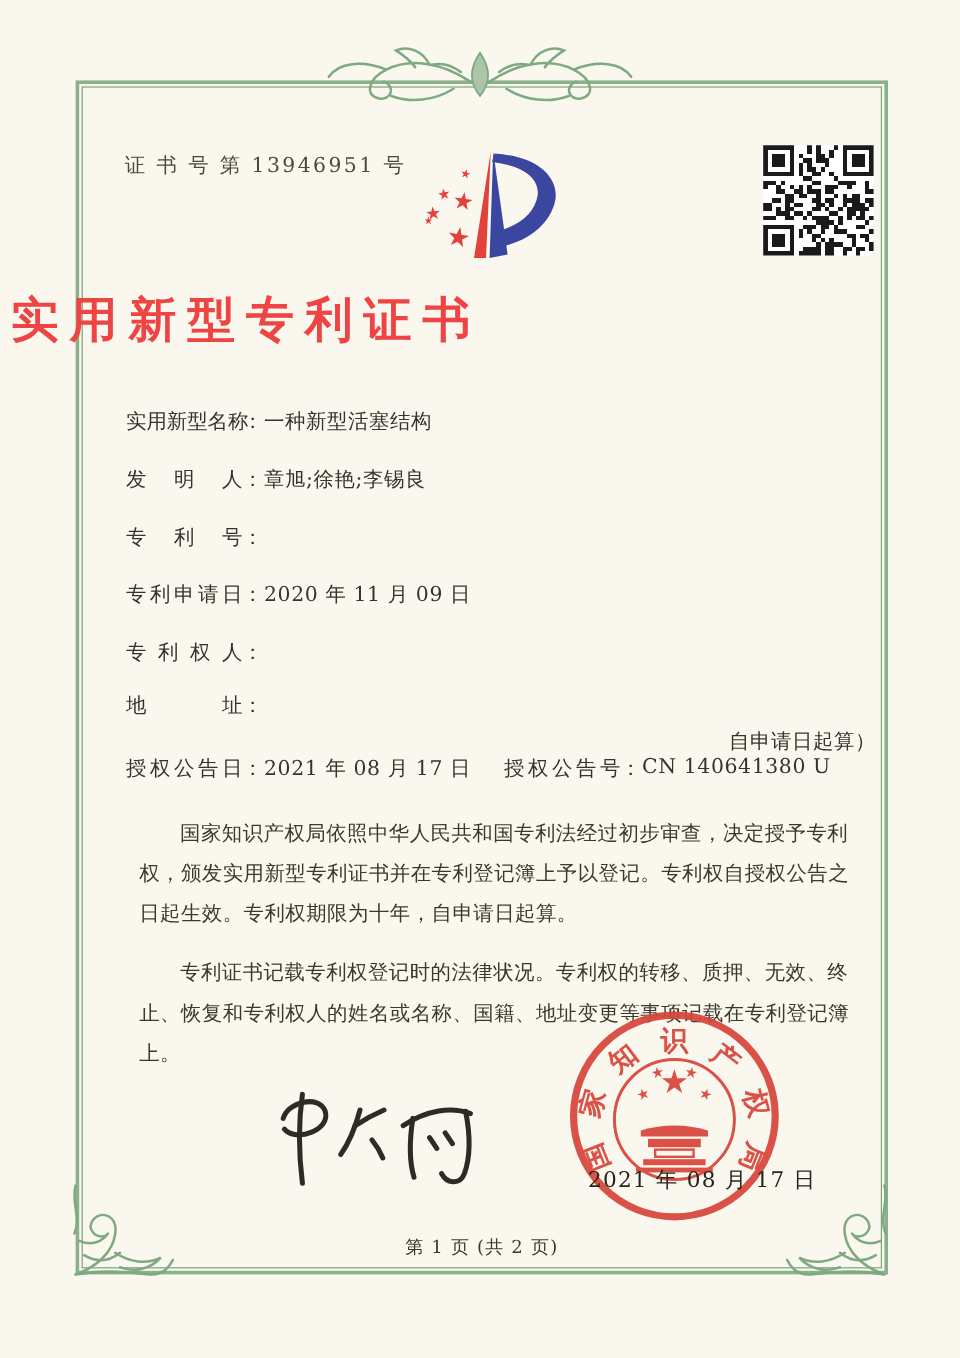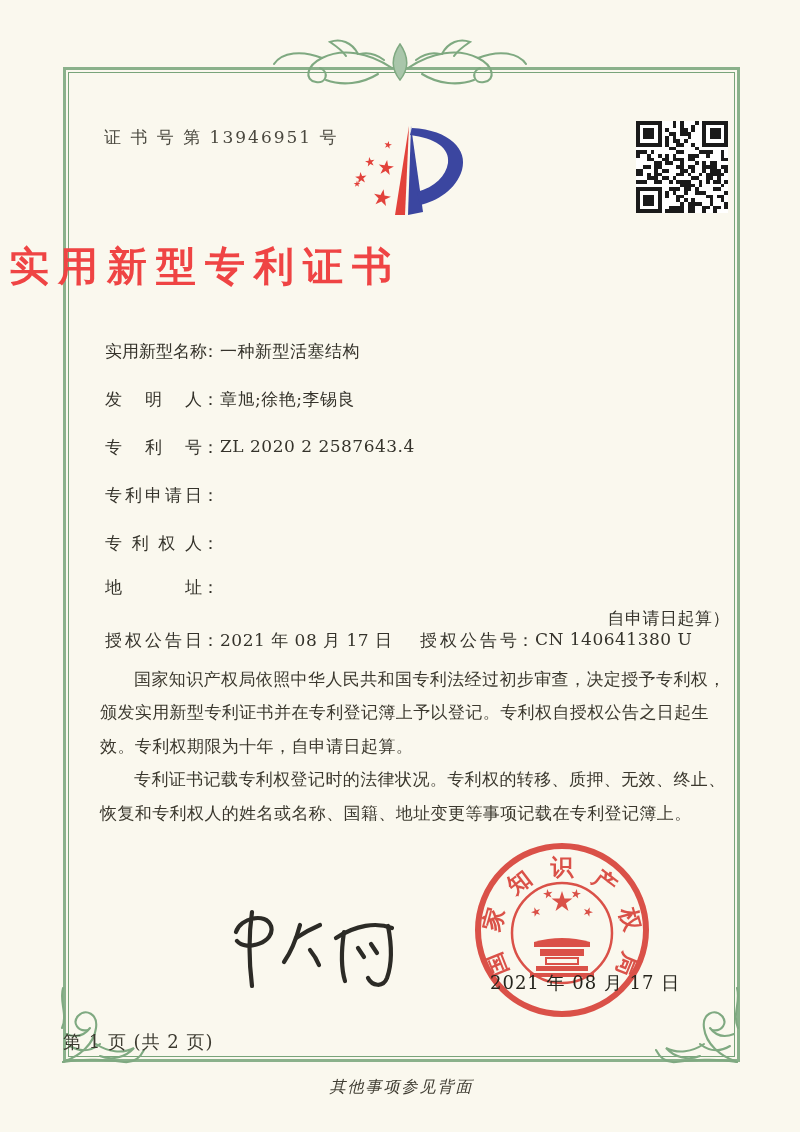--- a/index.html
+++ b/index.html
@@ -340,7 +340,6 @@
         <span>号</span>
       </span>
       <span class="colon">：</span>
-    <span class="fvalue">ZL 2020 2 2587643.4</span>
   </div>
   <div class="field-row" style="top:484px">
     <span class="flabel">

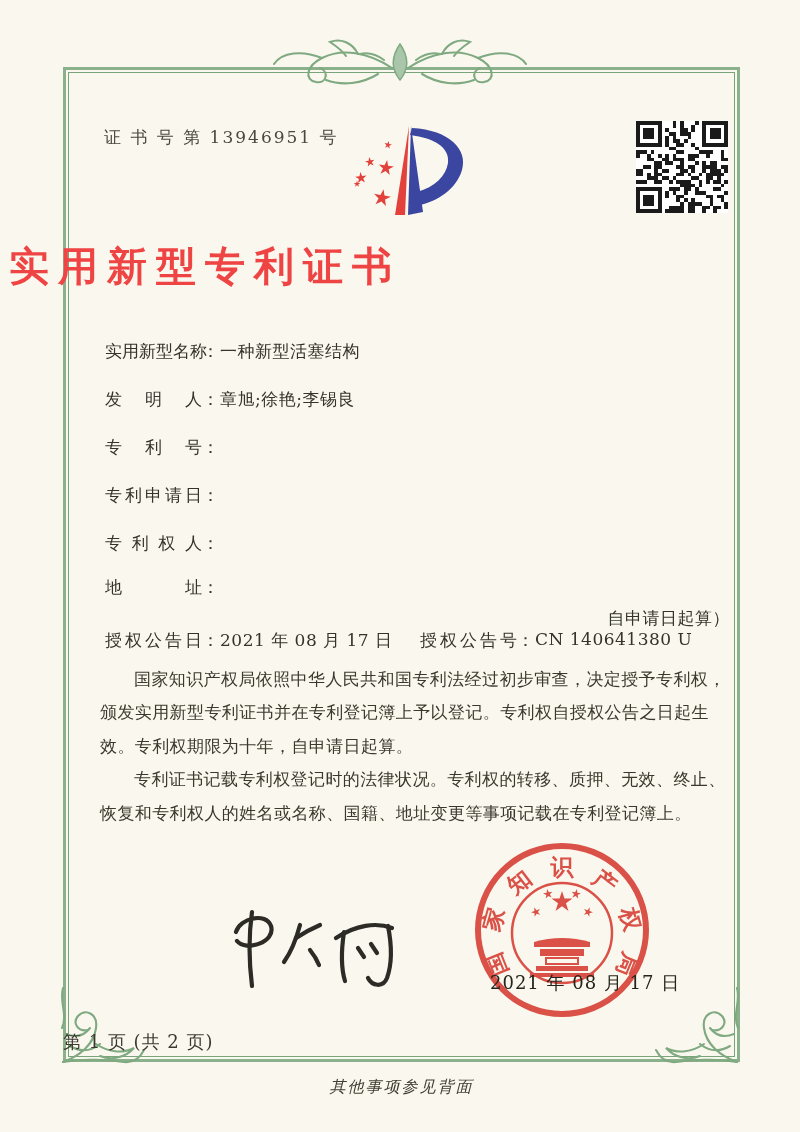--- a/index.html
+++ b/index.html
@@ -350,6 +350,7 @@
         <span>日</span>
       </span>
       <span class="colon">：</span>
+    <span class="fvalue">2020 年 11 月 09 日</span>
   </div>
   <div class="field-row" style="top:532px">
     <span class="flabel">

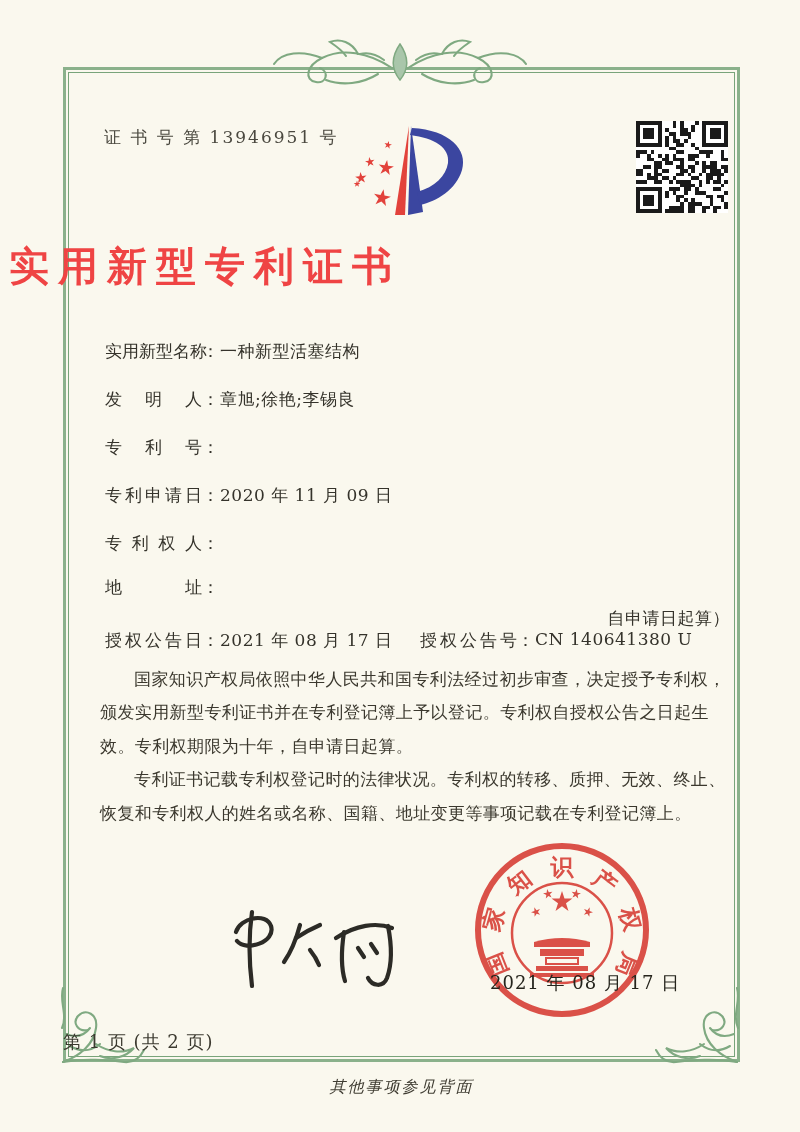--- a/index.html
+++ b/index.html
@@ -33,7 +33,7 @@
   
   .paras{position:absolute;left:100px;top:663px;width:634px;font-size:17px;
          line-height:1.97;color:#3b382e;}
-  .paras p{margin:0;text-indent:2em;letter-spacing:.4px;}
+  .paras p{margin:16px;text-indent:2em;letter-spacing:.4px;}
 
   
   .signer{position:absolute;left:107px;top:916px;font-size:18px;color:#35332b;line-height:36px;}

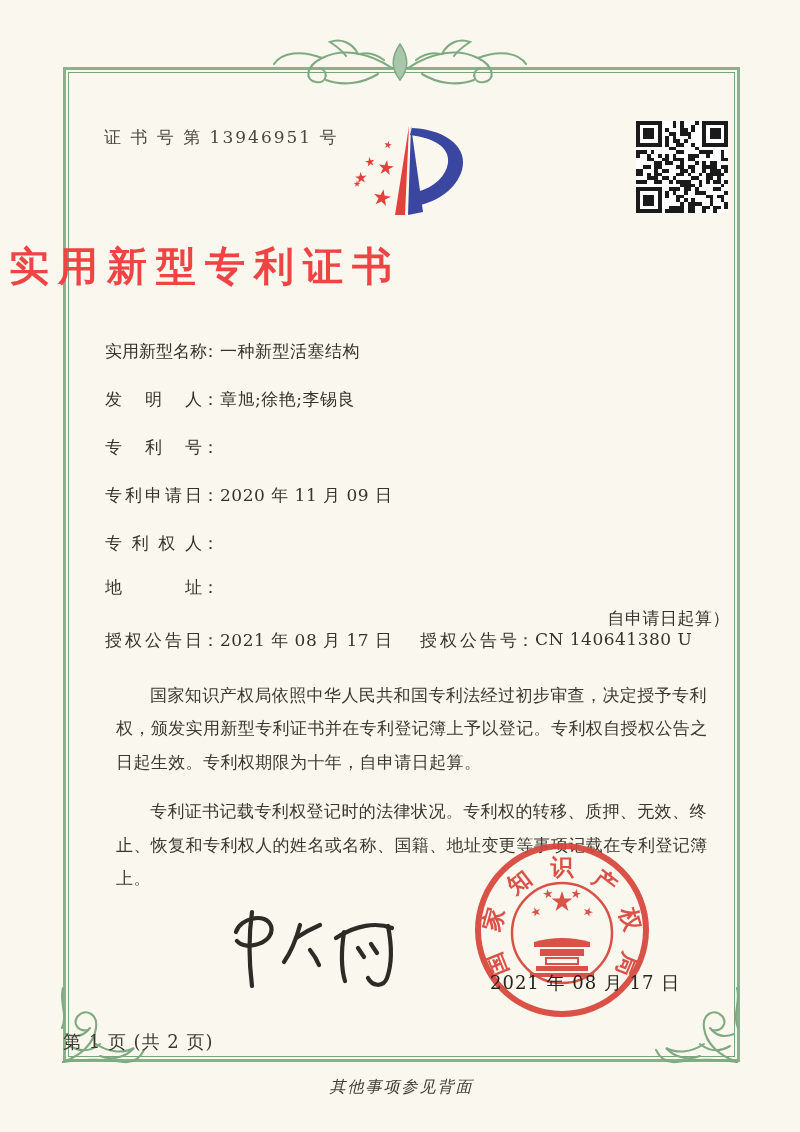--- a/index.html
+++ b/index.html
@@ -43,8 +43,8 @@
   .seal-date{position:absolute;left:490px;top:971px;font-size:18px;letter-spacing:1px;color:#25241c;}
 
   
-  .page-num{position:absolute;left:63px;top:1030px;width:677px;
-            font-size:18px;color:#3b392f;letter-spacing:1px;}
+  .page-num{position:absolute;left:63px;top:1030px;width:677px;text-align:center;
+            font-size:15px;color:#3b392f;letter-spacing:1px;}
   .back-note{position:absolute;left:63px;top:1077px;width:677px;text-align:center;
              font-size:16px;font-style:italic;color:#3f3c32;letter-spacing:2px;}
 </style>

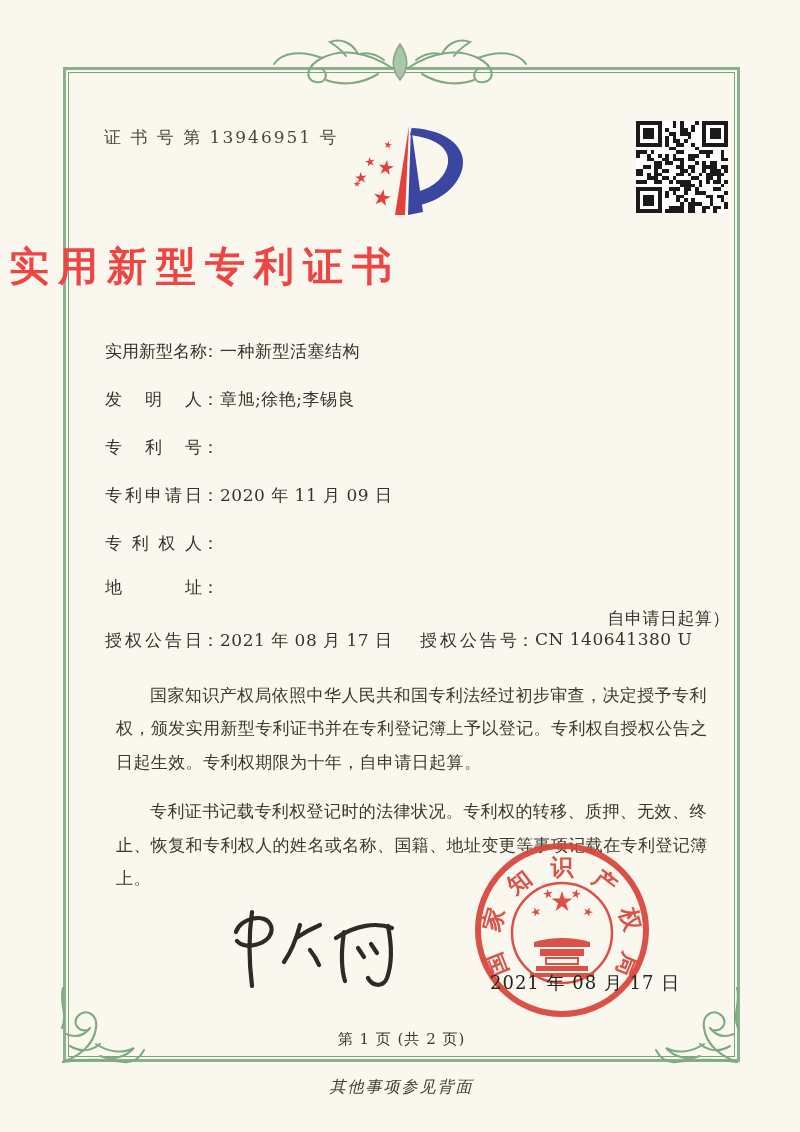--- a/index.html
+++ b/index.html
@@ -442,7 +442,6 @@
   <div class="seal-date">2021 年 08 月 17 日</div>
 
   <div class="page-num">第 1 页 (共 2 页)</div>
-  <div class="back-note">其他事项参见背面</div>
 
 </div>
 

